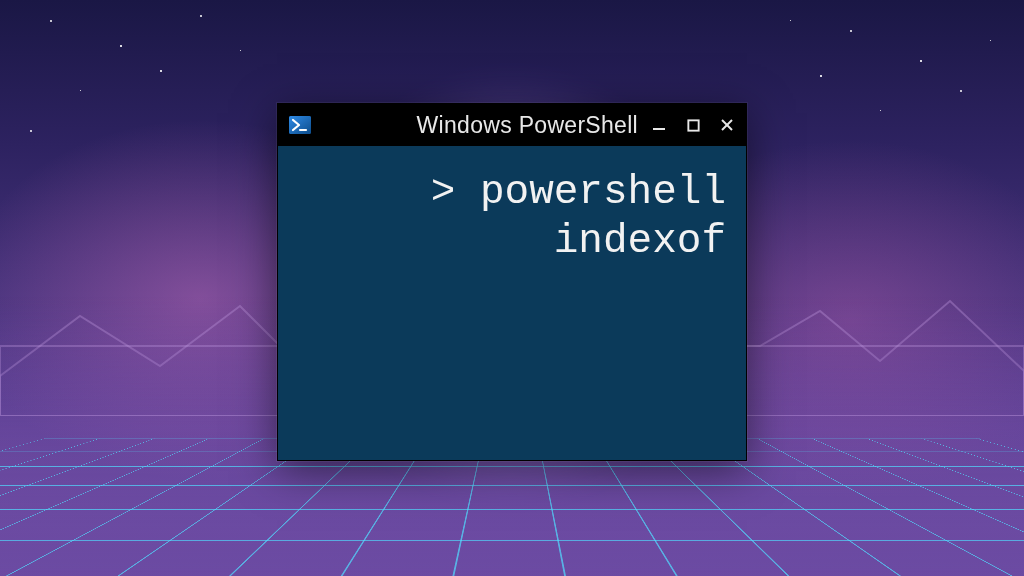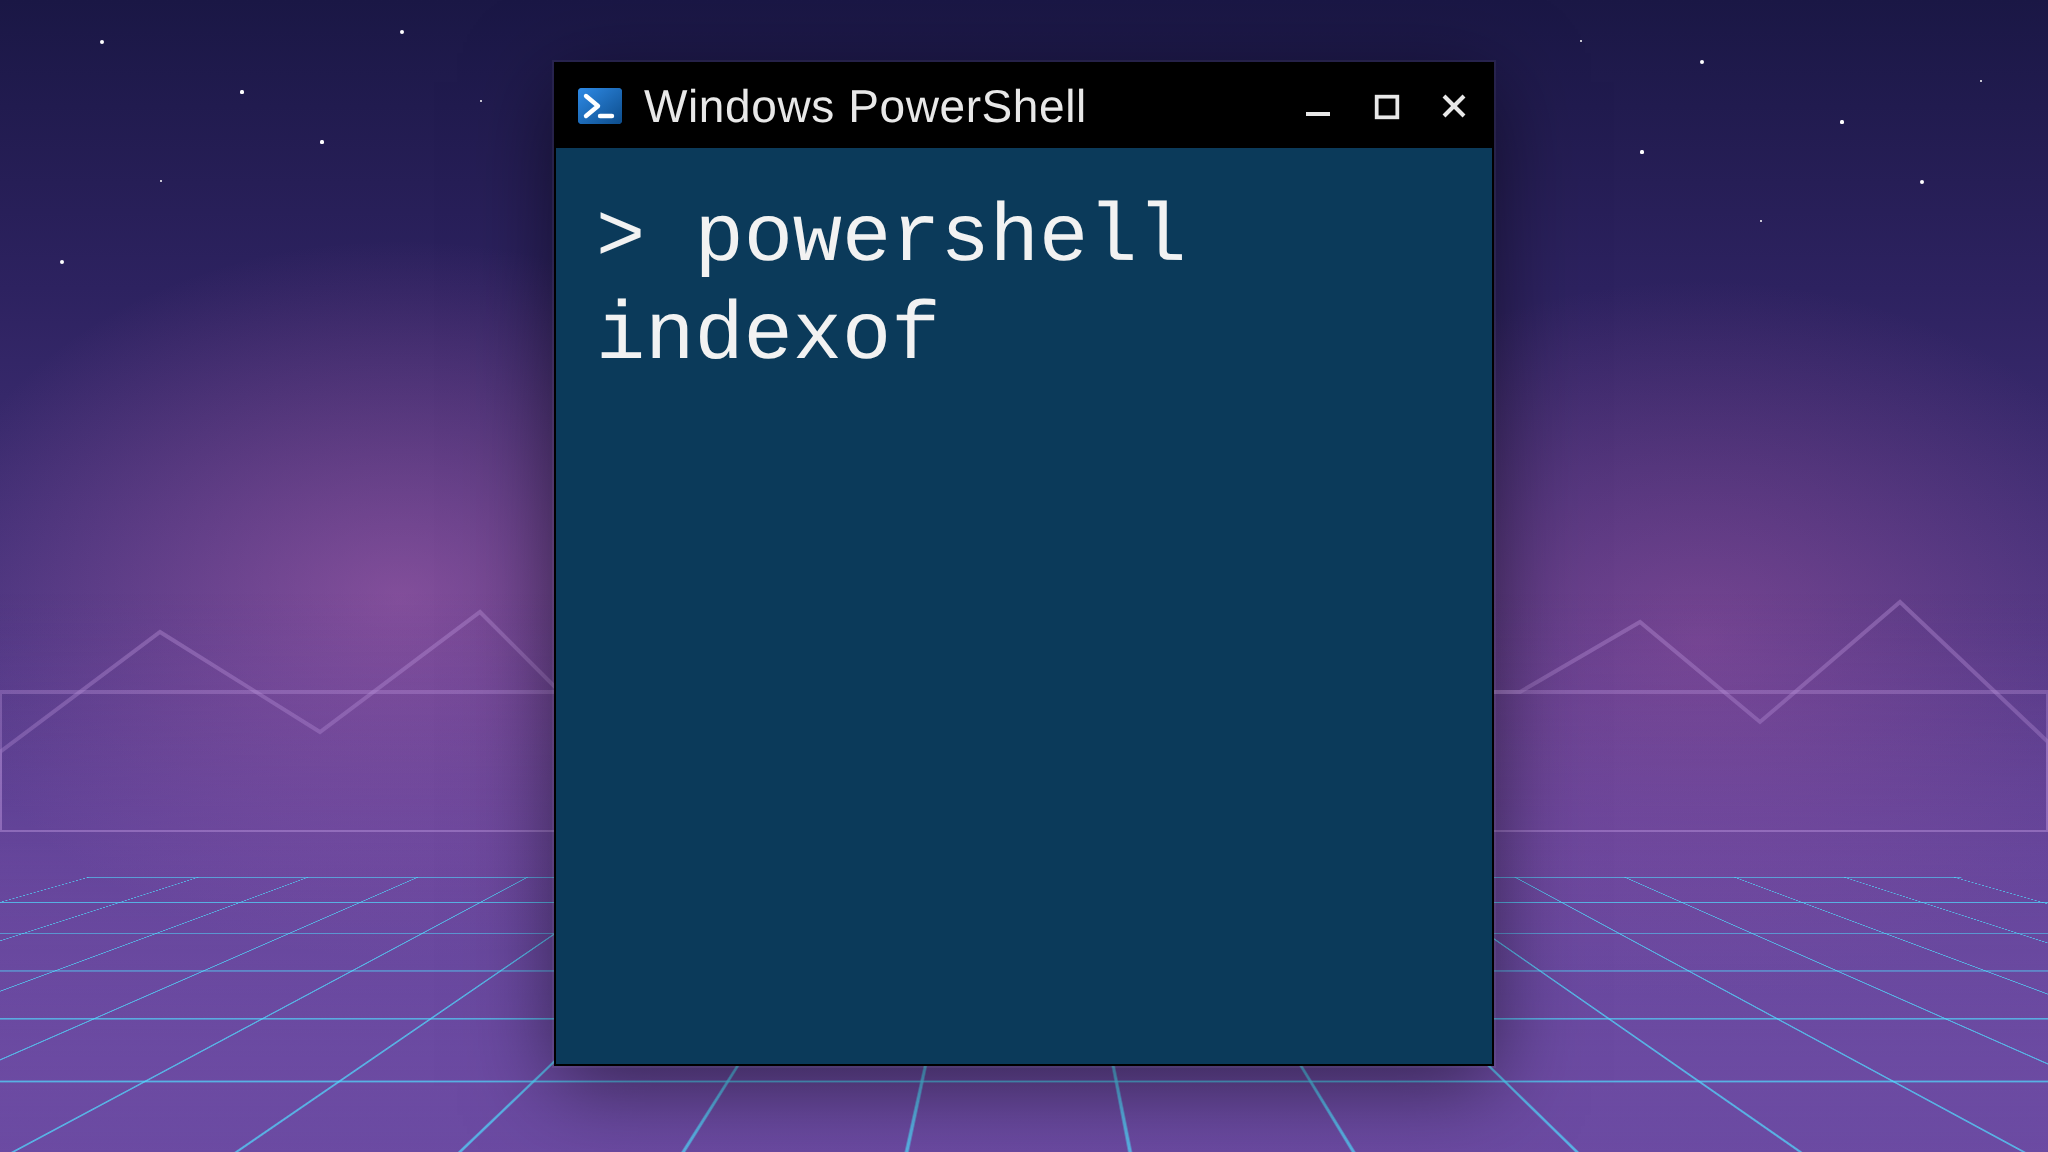--- a/index.html
+++ b/index.html
@@ -100,12 +100,13 @@
       top: 49%;
       transform: translate(-50%, -50%);
       width: 470px;
-      height: 502px;
+      height: 358px;
       background: #0b3a5a;
       border: 1px solid #000;
       box-shadow: 0 0 0 1px rgba(255,255,255,0.05), 0 10px 40px rgba(0,0,0,0.5);
       display: flex;
       flex-direction: column;
+      text-align: right;
     }
     
     .titlebar {

